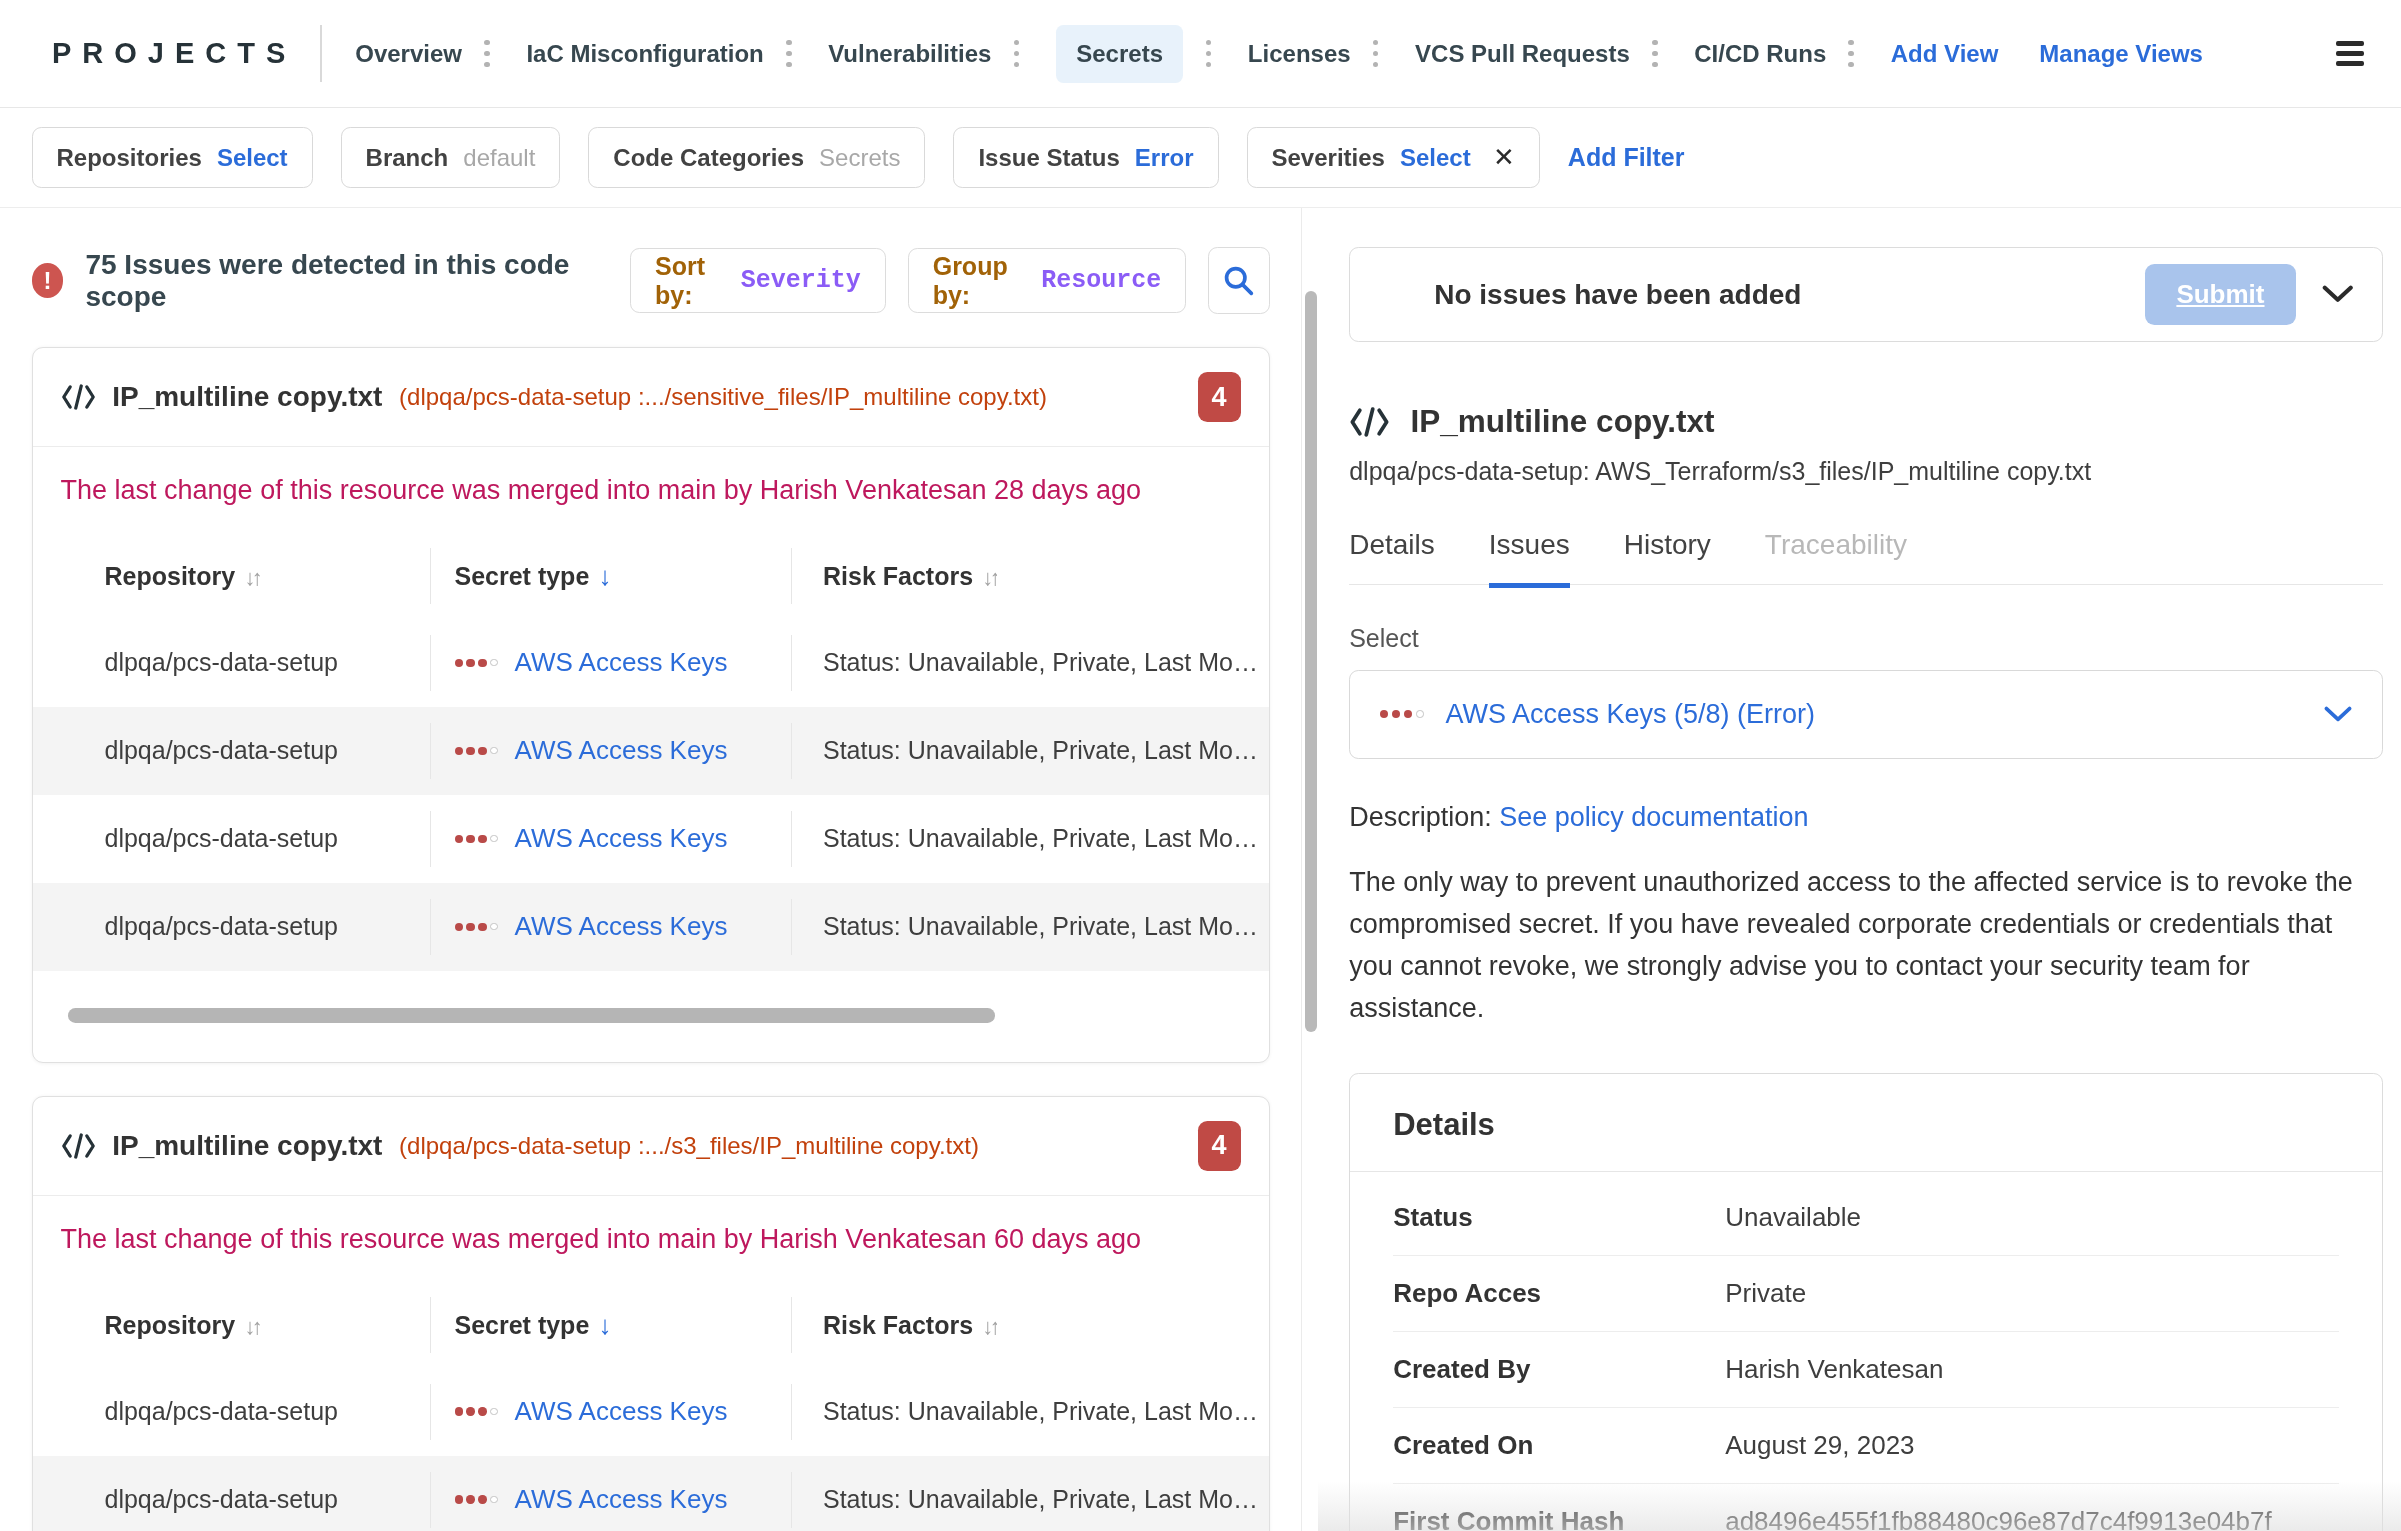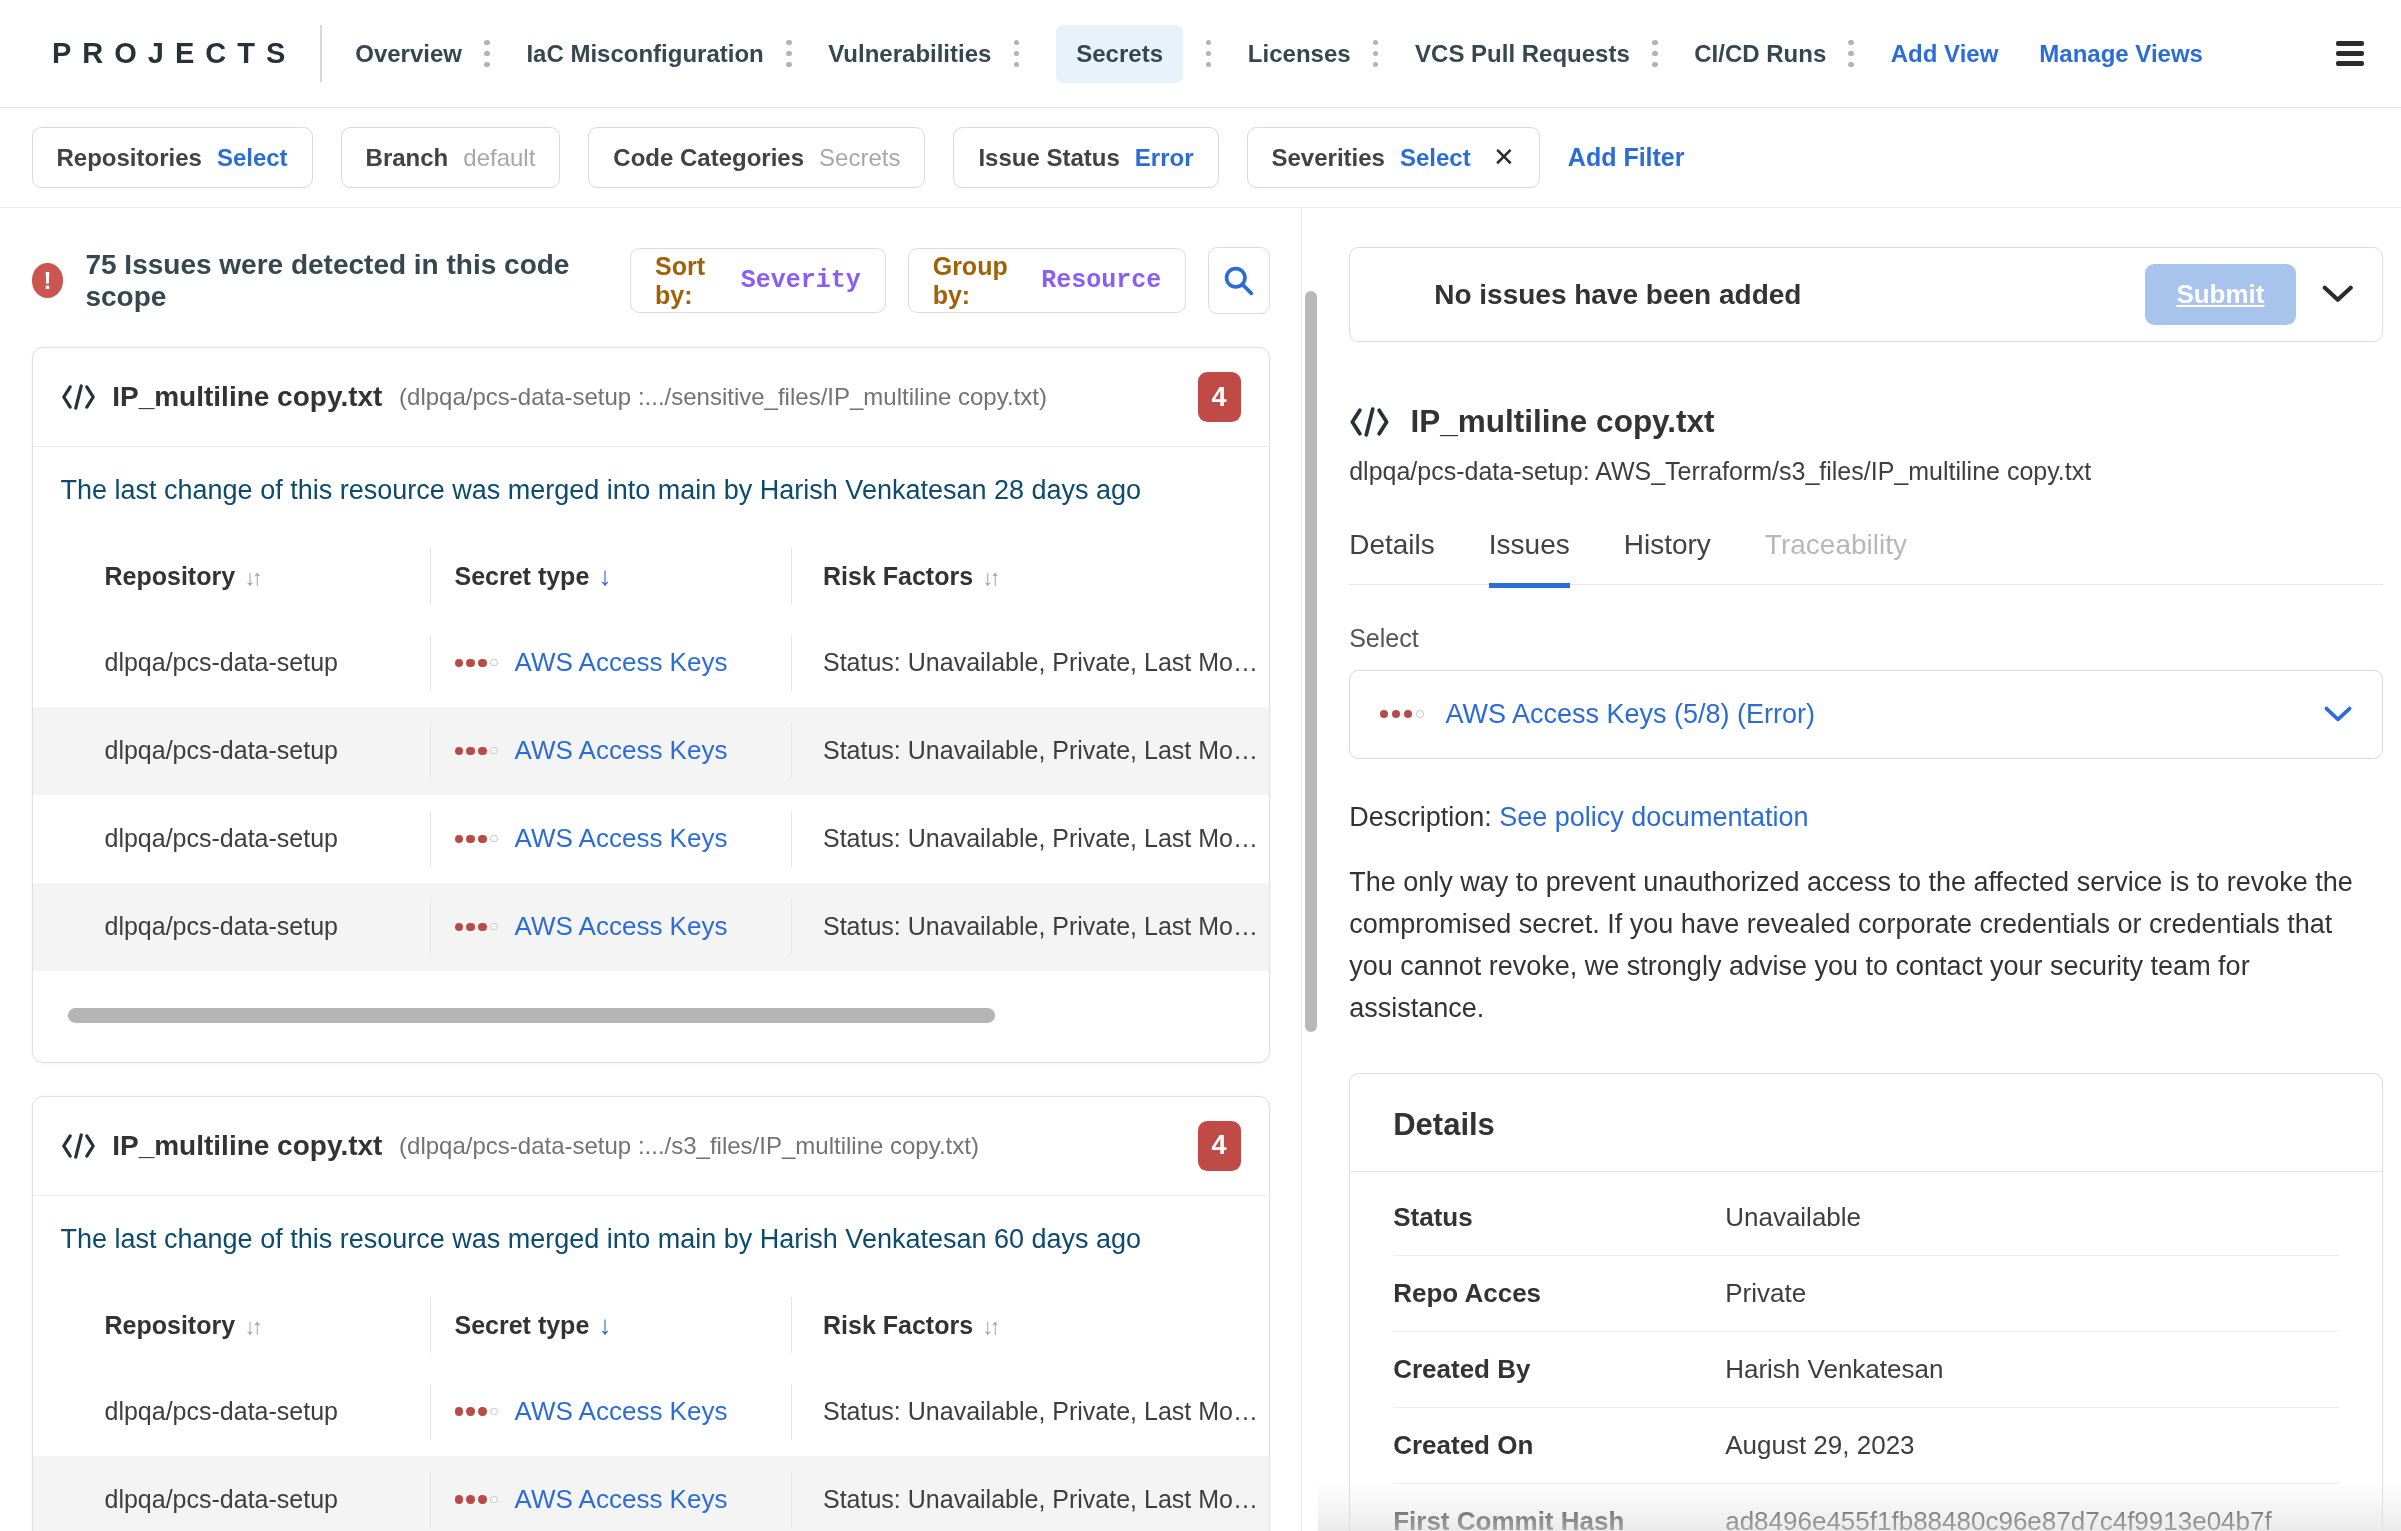--- a/index.html
+++ b/index.html
@@ -61,7 +61,7 @@
   .card-header { display:flex; align-items:center; gap:16.7px; padding:24px 28px;
                  border-bottom:1.9px solid #ececec; }
   .card-title { font-size:28px; font-weight:700; color:#333; }
-  .card-path { font-size:24px; color:#737373; }
+  .card-path { font-size:24px; color:#c2410c; }
   .badge { margin-left:auto; min-width:43px; height:50px; padding:0 11px; background:#c04a45;
            color:#fff; border-radius:9.3px; display:flex; align-items:center; justify-content:center;
            font-size:27px; font-weight:600; }

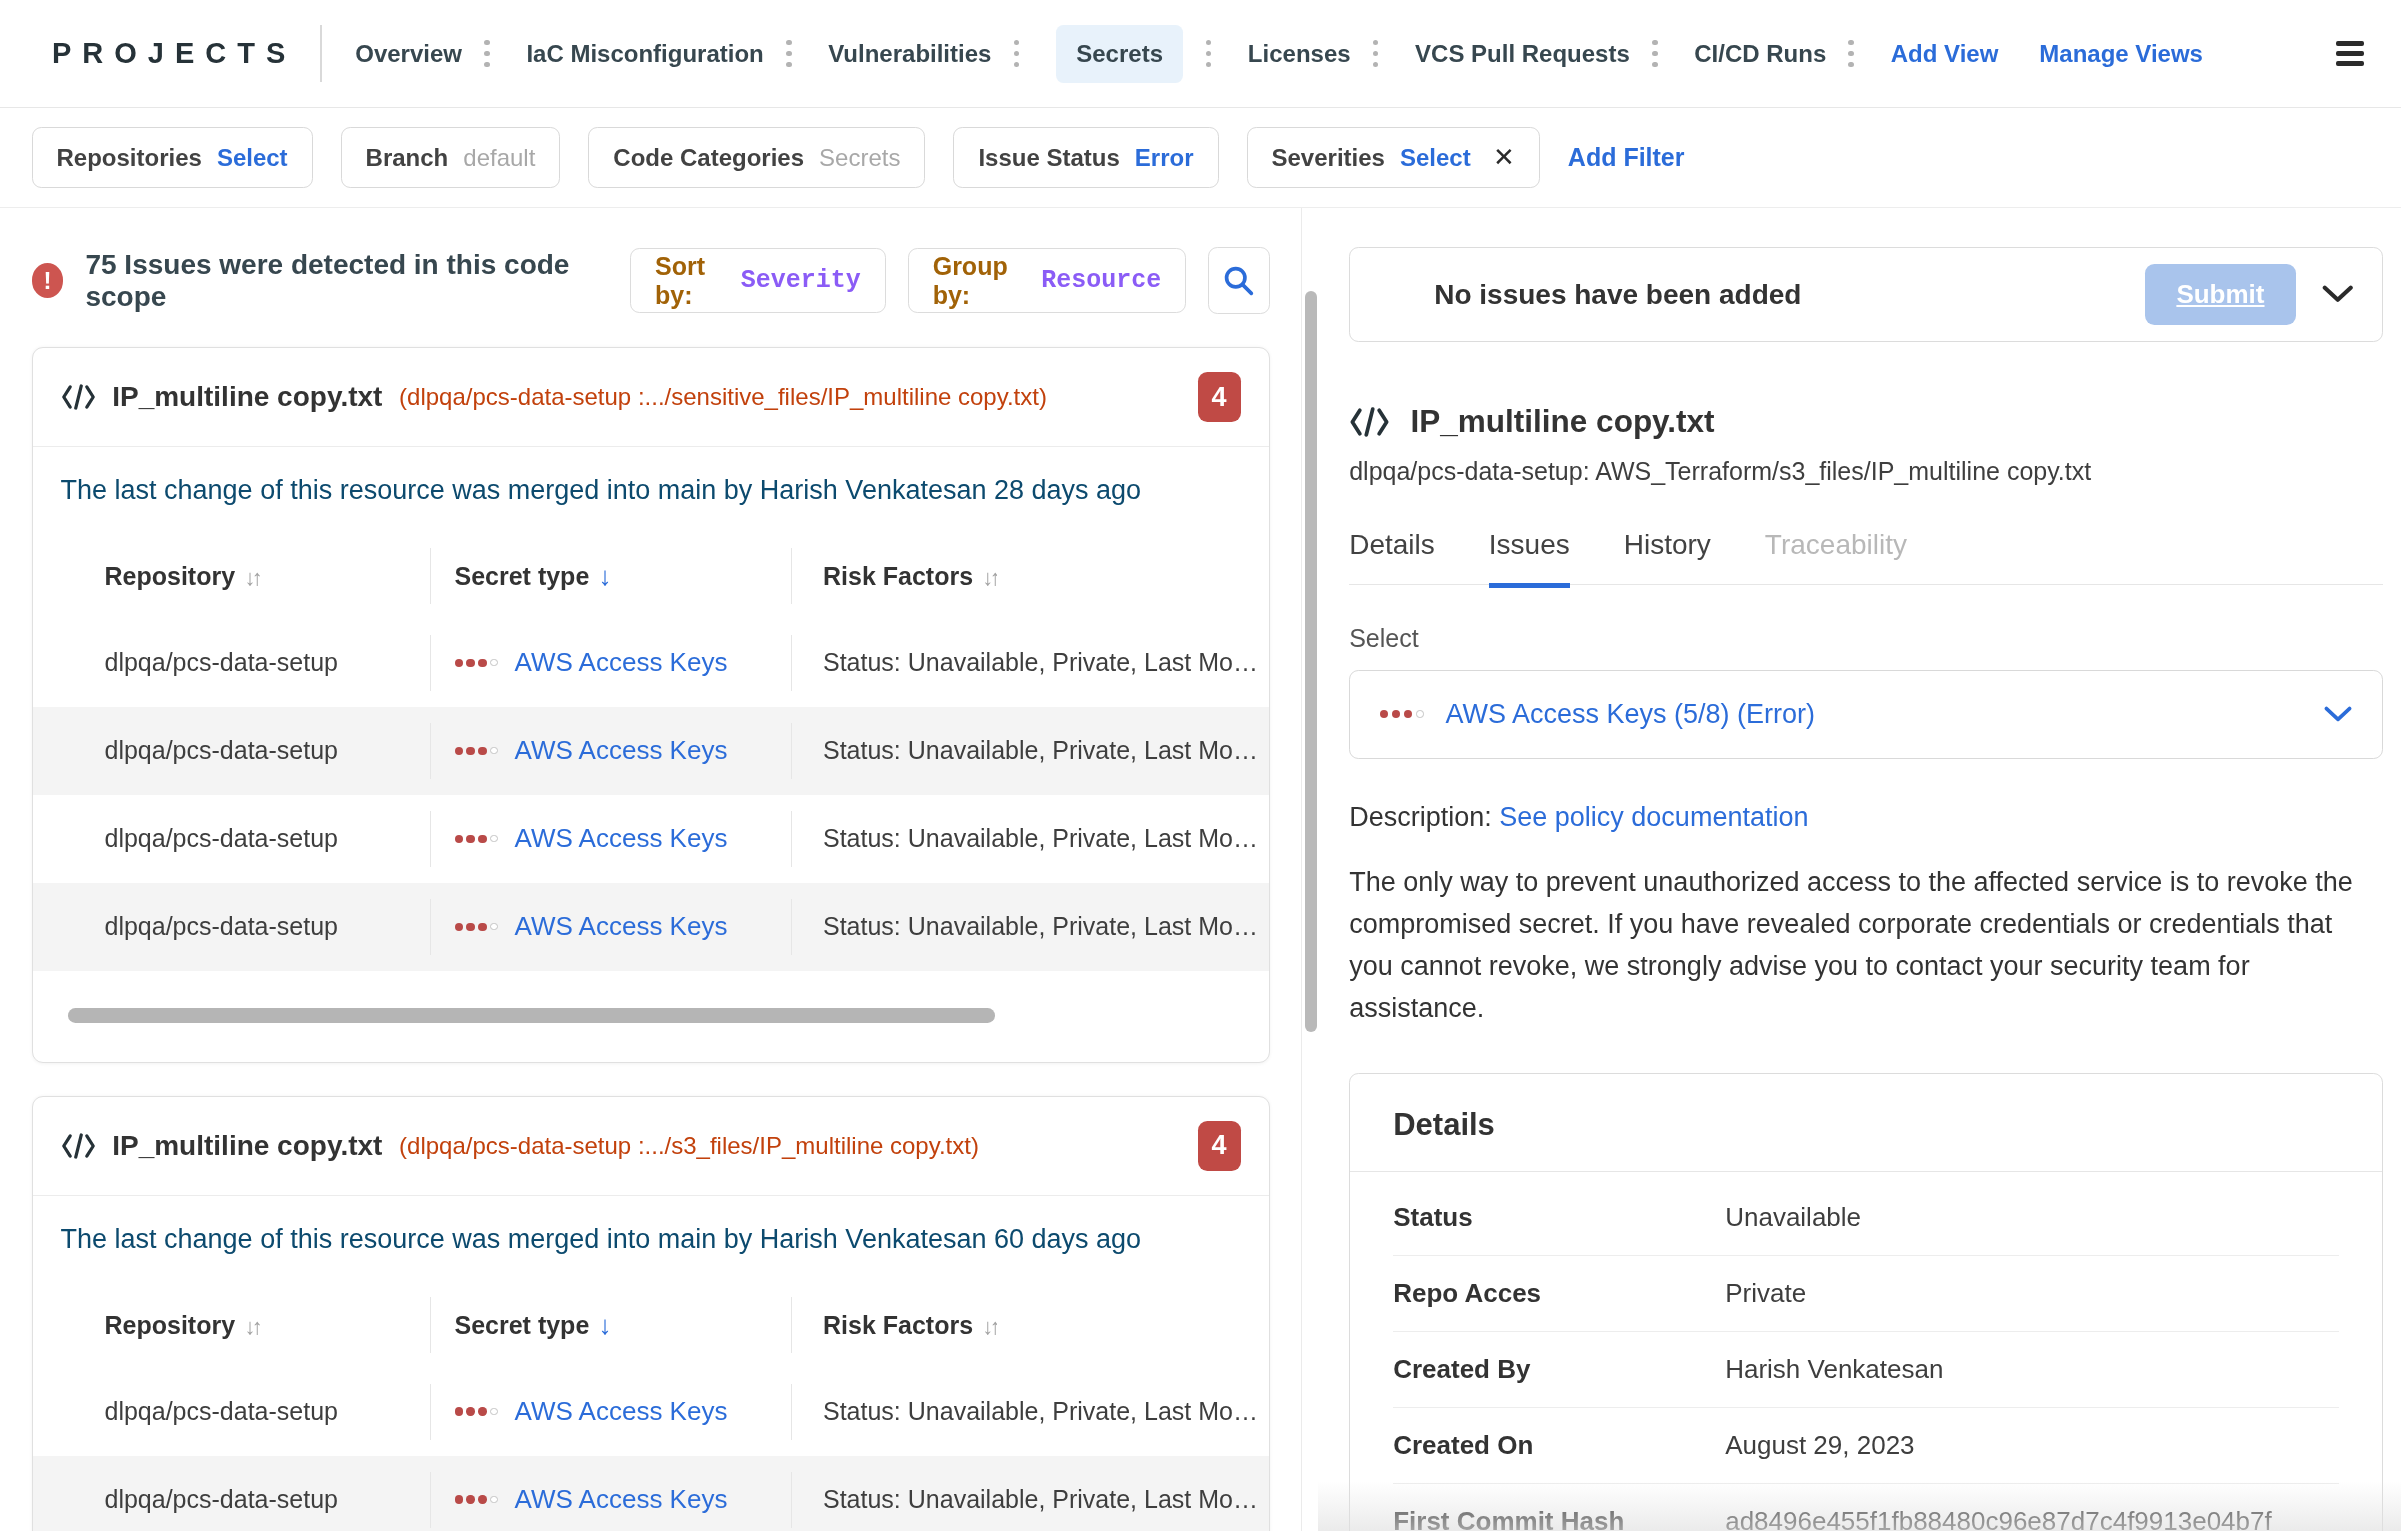--- a/index.html
+++ b/index.html
@@ -65,7 +65,7 @@
   .badge { margin-left:auto; min-width:43px; height:50px; padding:0 11px; background:#c04a45;
            color:#fff; border-radius:9.3px; display:flex; align-items:center; justify-content:center;
            font-size:27px; font-weight:600; }
-  .card-note { padding:28px 28px 7.4px; font-size:27px; color:#0c4a6e; }
+  .card-note { padding:28px 28px 7.4px; font-size:27px; color:#be185d; }
 
   .tbl { margin-top:20.4px; }
   .tbl-hrow, .tbl-row { display:grid; grid-template-columns:397px 361px 1fr; align-items:center; }

